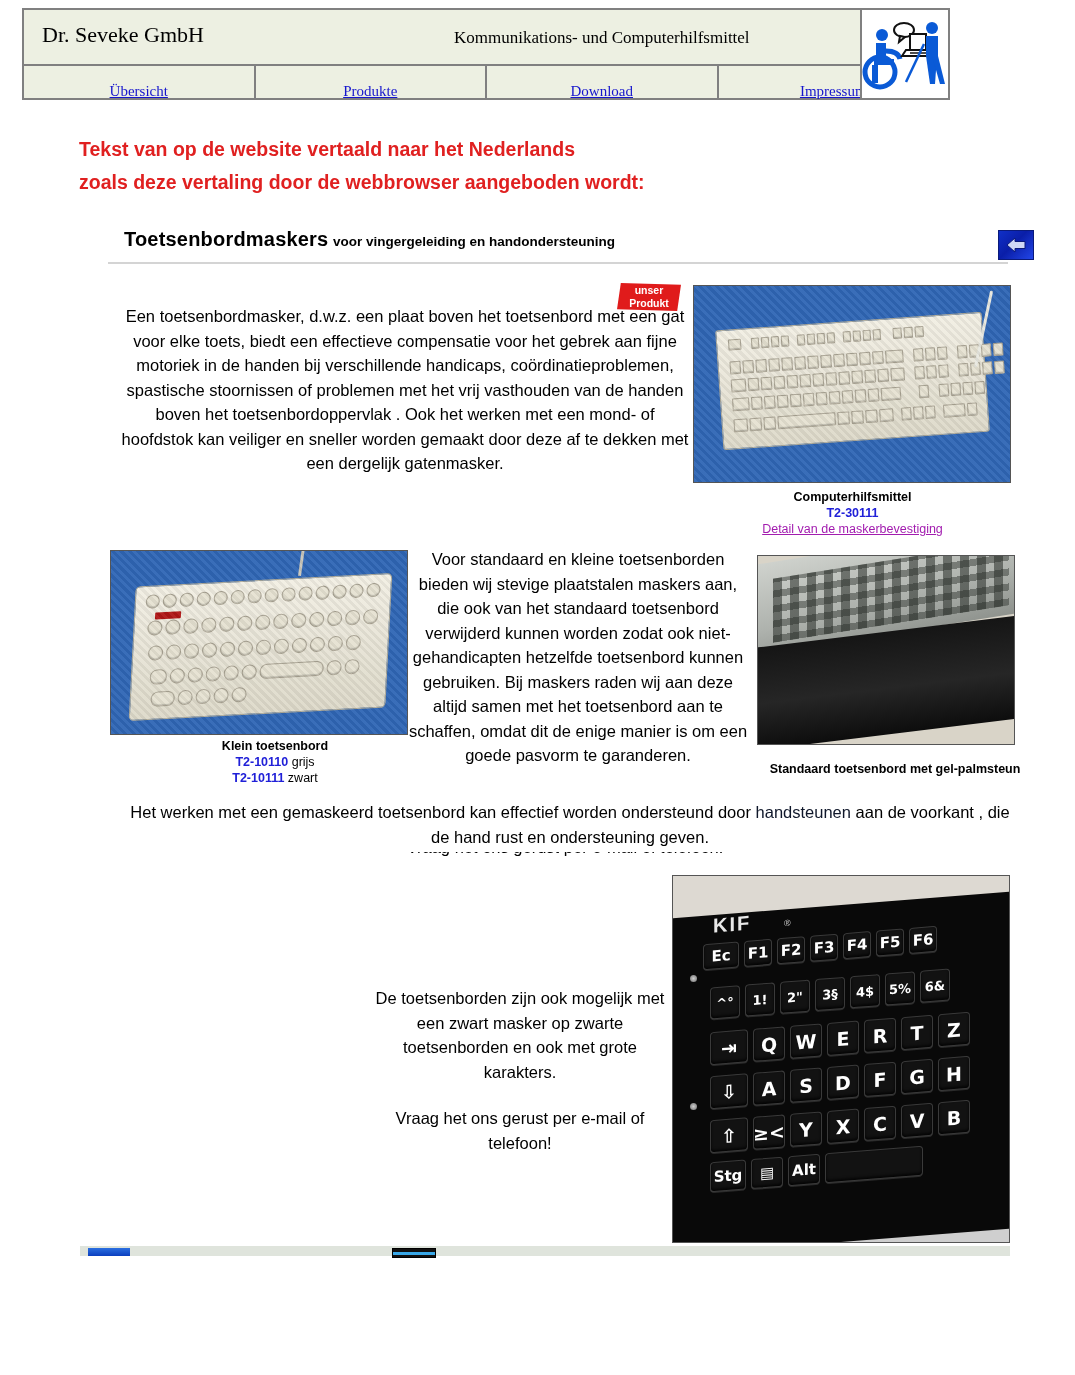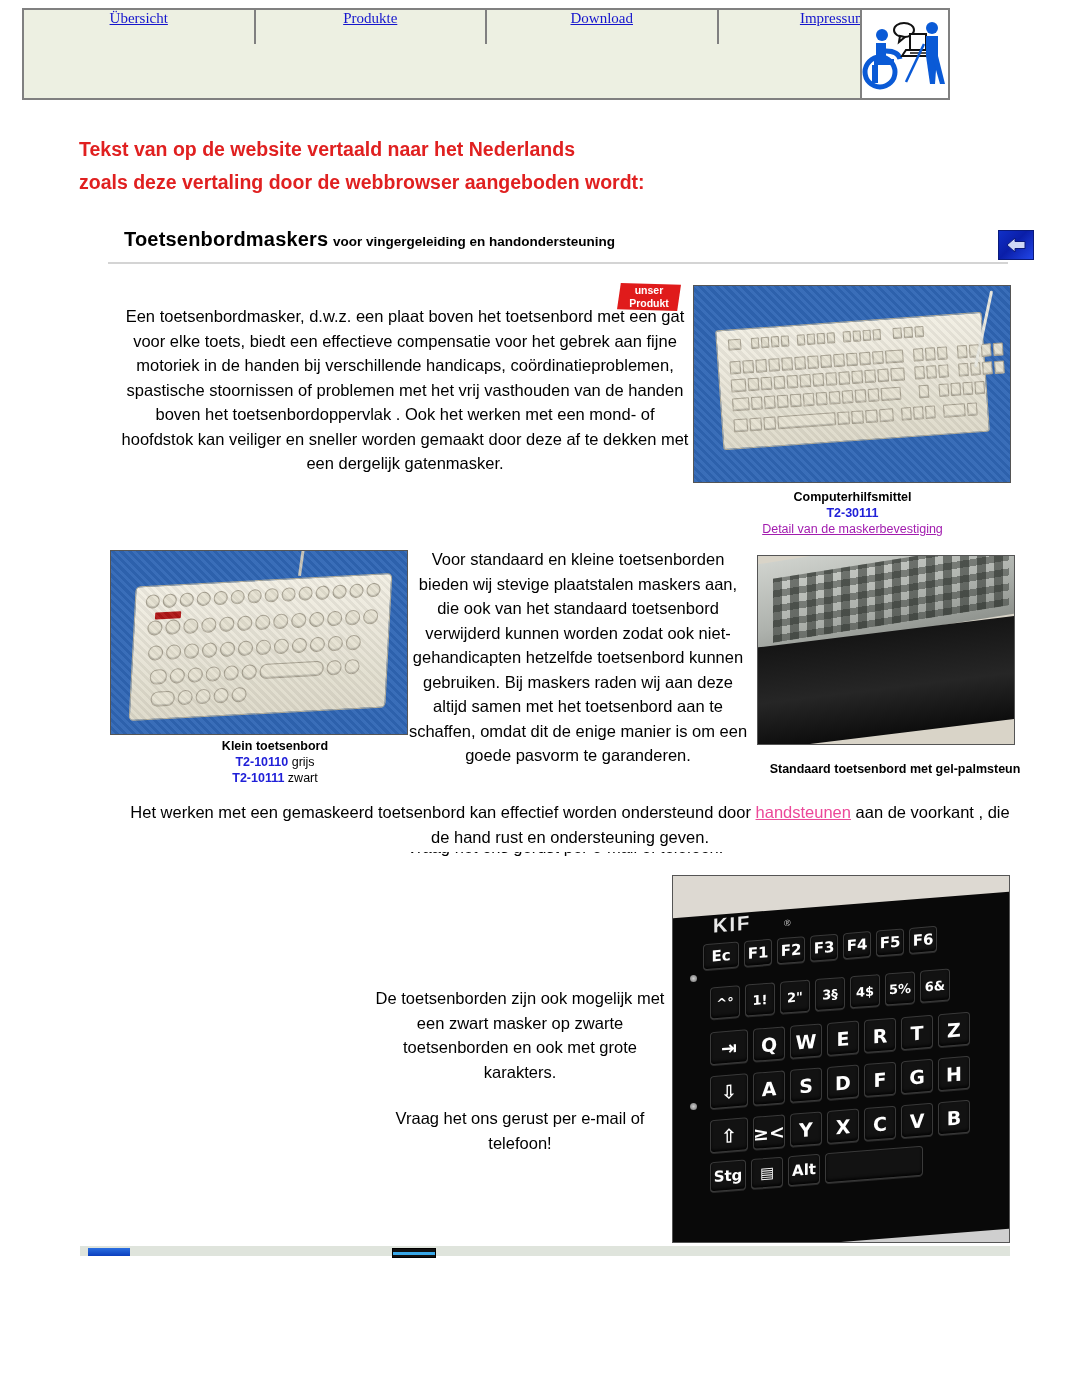--- a/index.html
+++ b/index.html
@@ -102,6 +102,10 @@
 <body>
 
 <div class="header-wrap">
+  <div class="header-top">
+    <div class="brand">Dr. Seveke GmbH</div>
+    <div class="tagline">Kommunikations- und Computerhilfsmittel</div>
+  </div>
   <div class="navbar">
     <div class="nav-cell">
       <span class="nav-link">Übersicht</span>

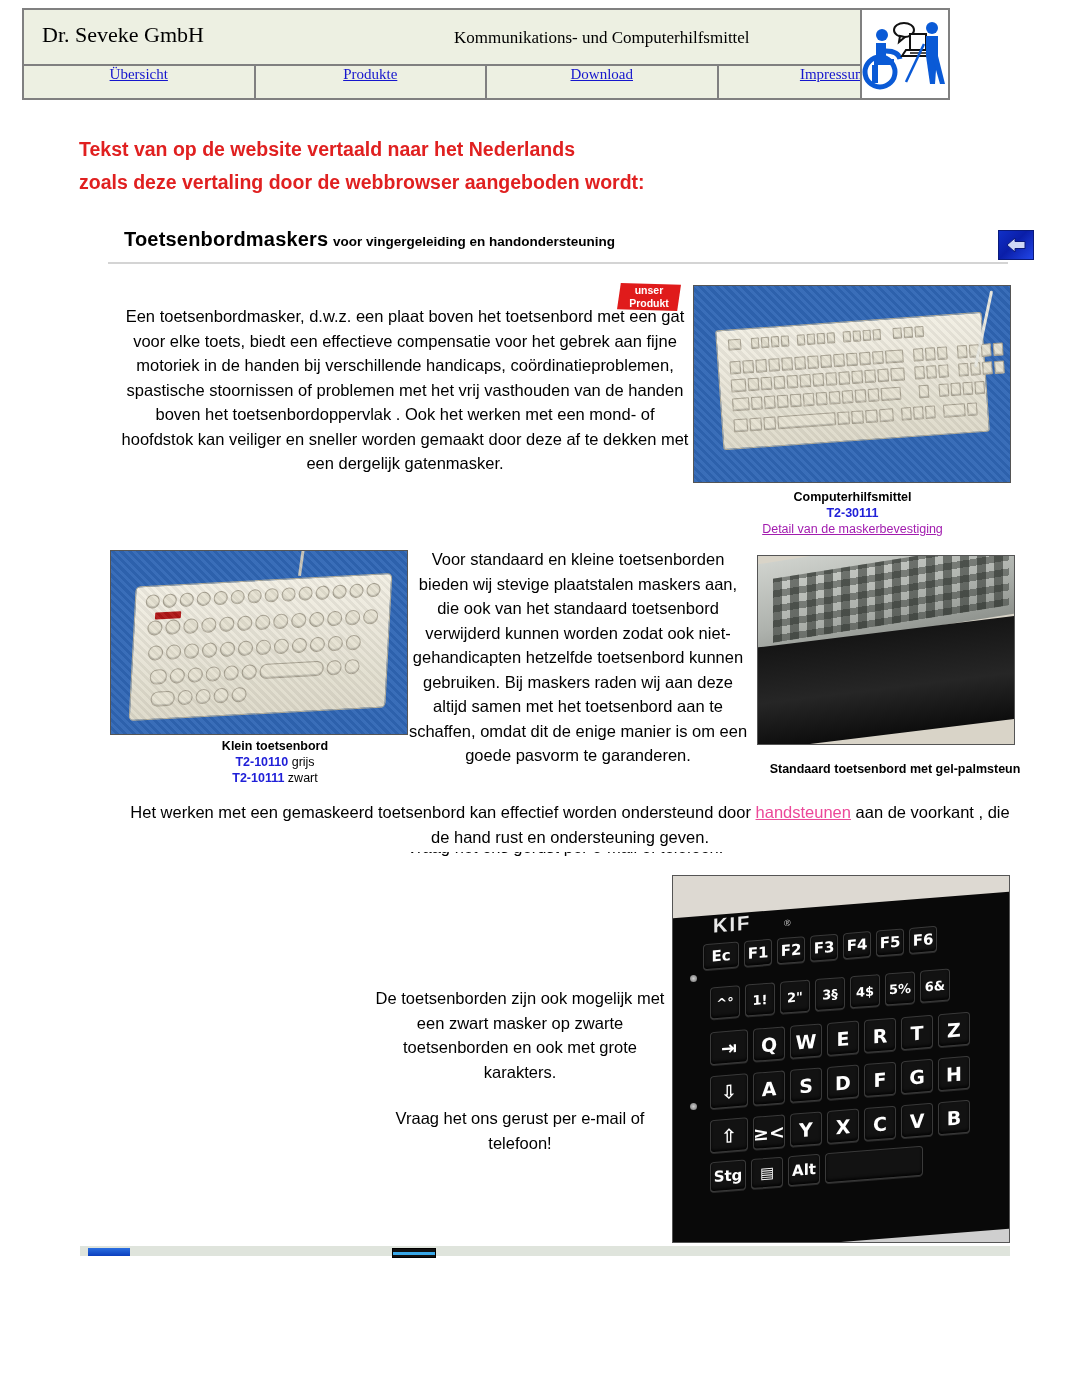--- a/index.html
+++ b/index.html
@@ -12,7 +12,7 @@
   .brand{position:absolute;left:18px;top:12px;font-family:"Liberation Serif",serif;font-size:22px;color:#000;}
   .tagline{position:absolute;left:430px;top:18px;font-family:"Liberation Serif",serif;font-size:17px;color:#000;}
   .navbar{display:flex;height:34px;}
-  .nav-cell{flex:1;border-right:2px solid #808080;display:flex;align-items:flex-start;justify-content:center;box-sizing:border-box;}
+  .nav-cell{flex:1;border-right:2px solid #808080;display:flex;align-items:flex-end;justify-content:center;box-sizing:border-box;}
   .nav-cell:last-child{border-right:none;}
   .nav-link{color:#1515cd;font-family:"Liberation Serif",serif;font-size:15px;text-decoration:underline;cursor:pointer;}
   .logo-box{position:absolute;left:836px;top:0;width:88px;height:88px;border-left:2px solid #808080;background:#fff;box-sizing:border-box;}

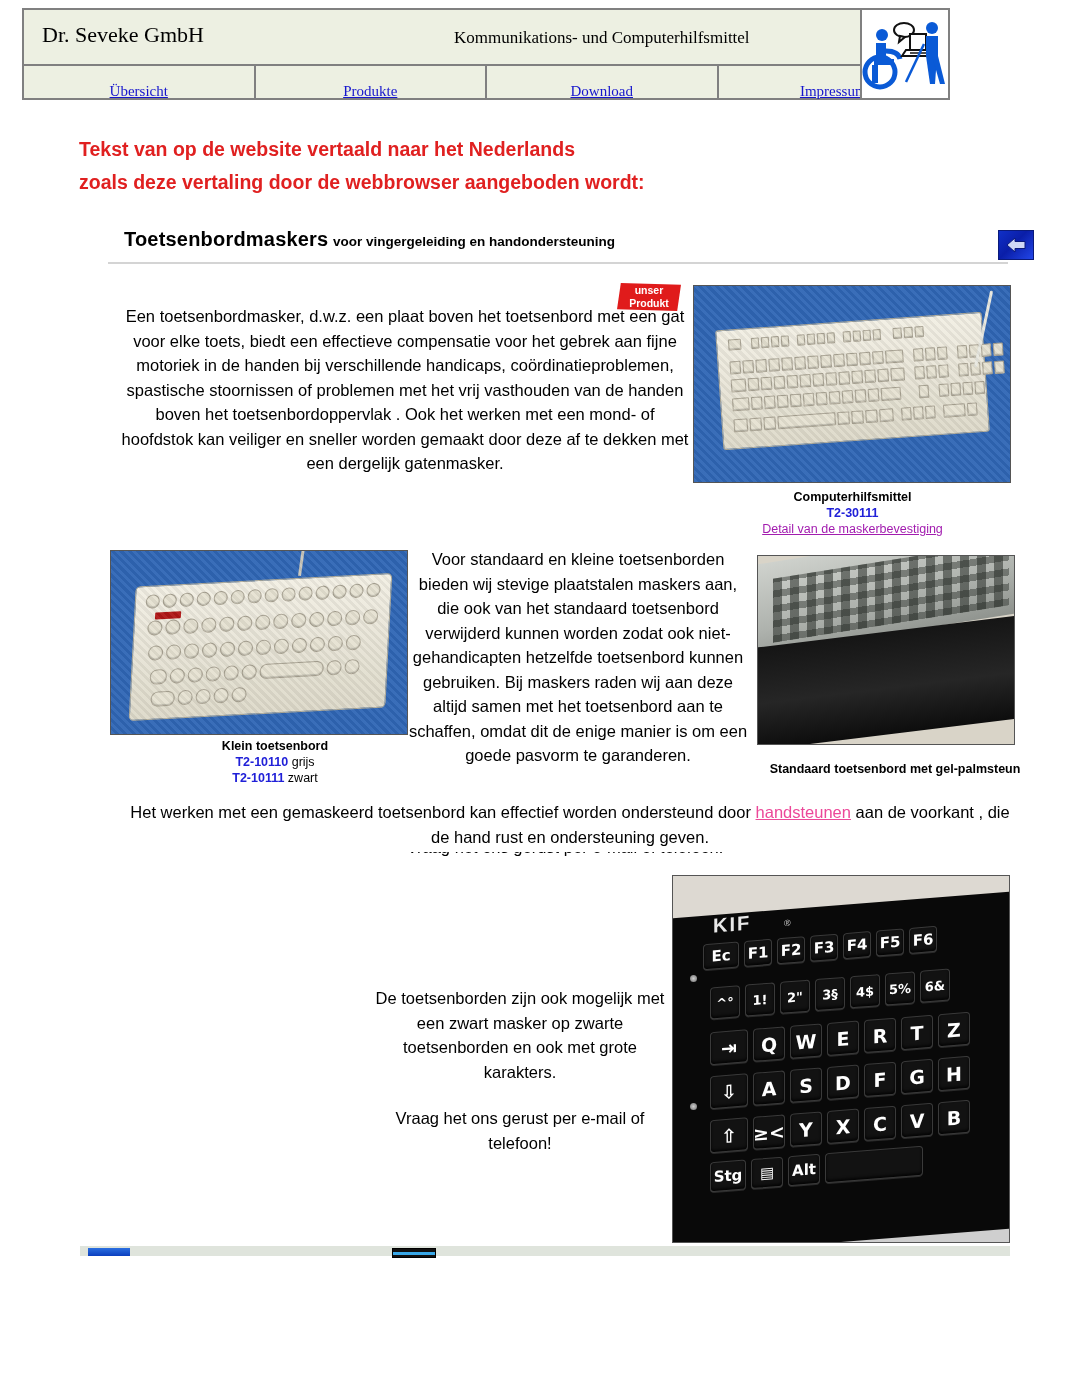--- a/index.html
+++ b/index.html
@@ -78,7 +78,7 @@
   #para-mid{left:408px;top:547px;width:340px;}
   #para-hand{left:120px;top:800px;width:900px;}
   #para-black{left:370px;top:986px;width:300px;}
-  .ilink{color:#ec4899;text-decoration:underline;cursor:pointer;margin-top:41px;}
+  .ilink{color:#0f172a;cursor:pointer;margin-top:41px;}
 
   
   .caption{position:absolute;text-align:center;font-size:12.5px;line-height:16px;}

